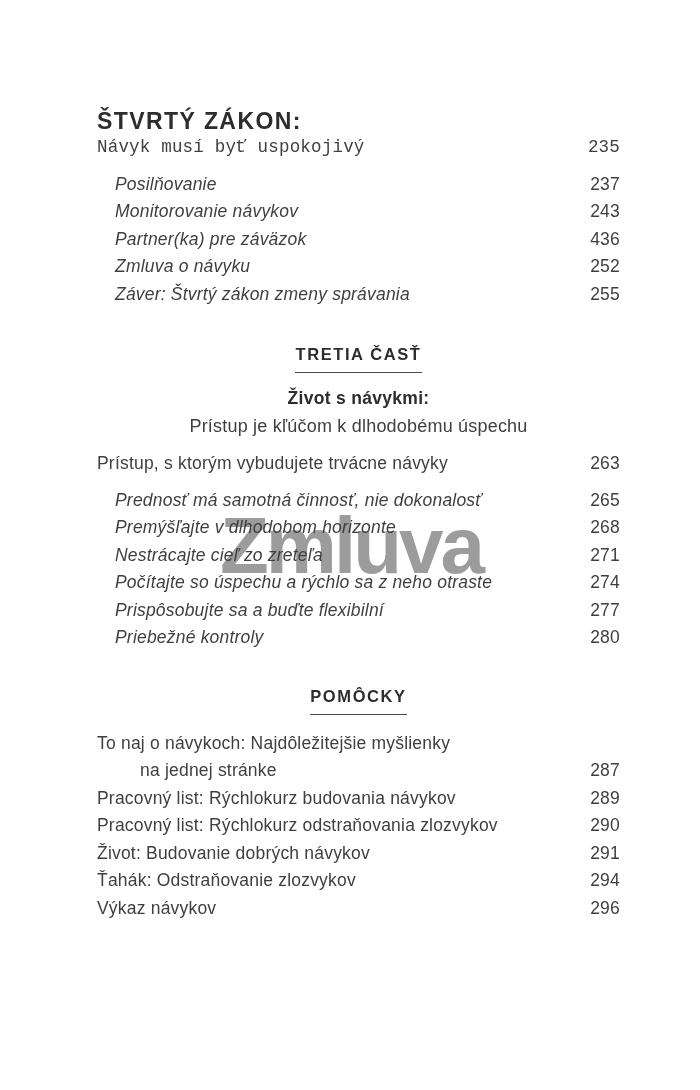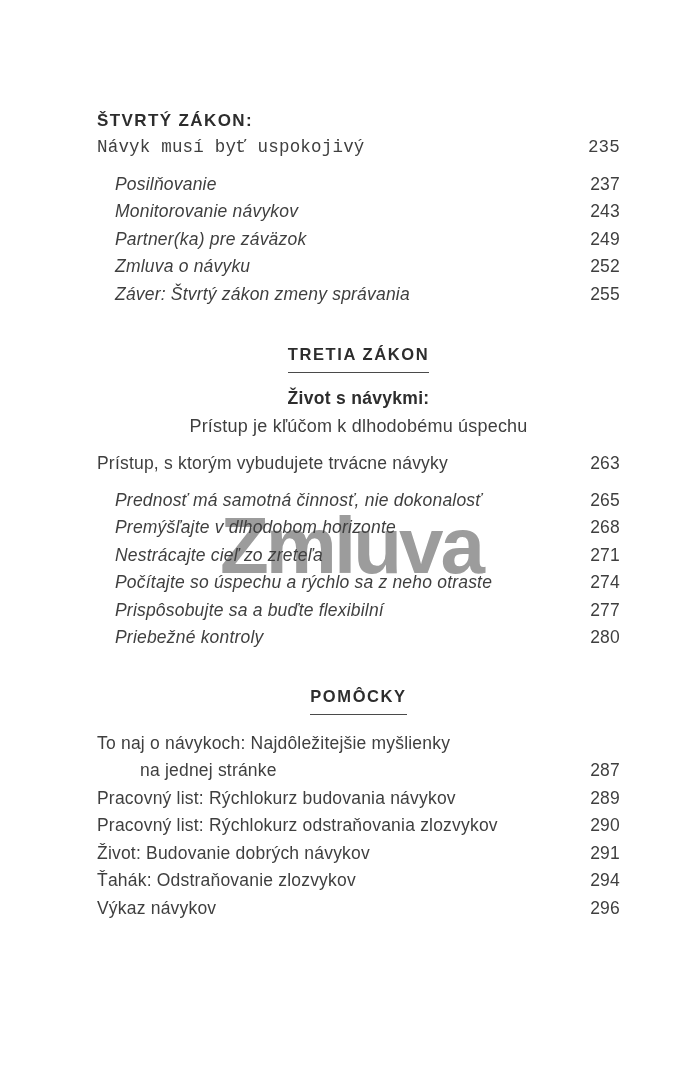--- a/index.html
+++ b/index.html
@@ -30,7 +30,7 @@
     padding: 110px 80px 0 97px;
   }
   .law-heading {
-    font-size: 17px;
+    font-size: 23px;
     font-weight: bold;
     letter-spacing: 1.4px;
     line-height: 22px;

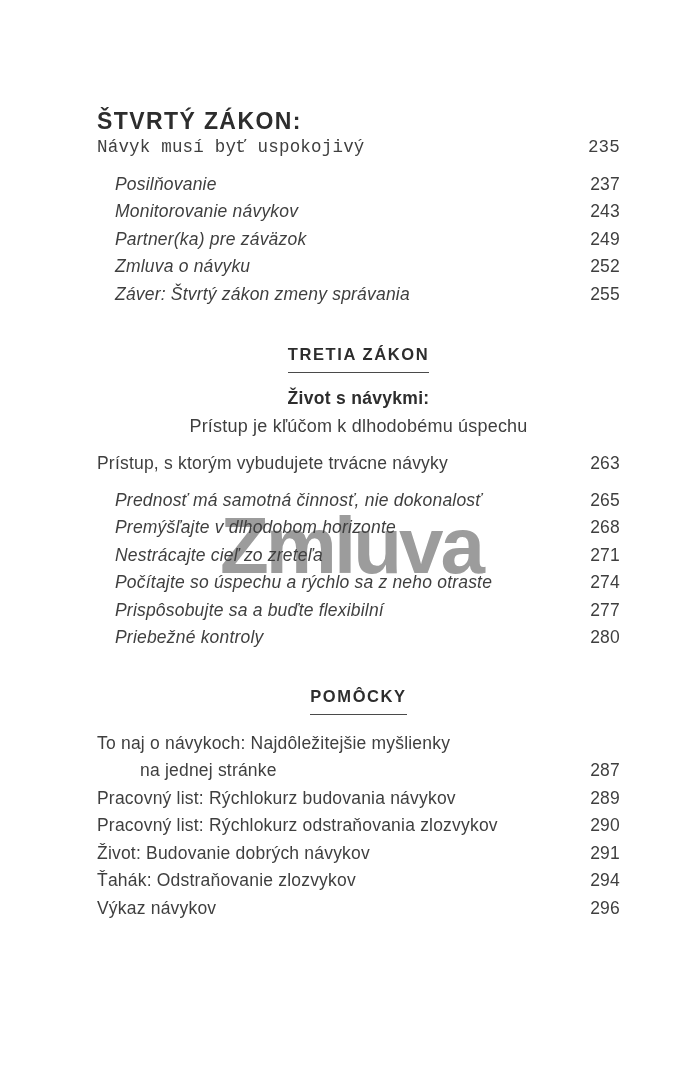--- a/index.html
+++ b/index.html
@@ -109,7 +109,7 @@
       </div>
       <div class="row">
         <span class="label">Partner(ka) pre záväzok</span>
-        <span class="pagenum">249</span>
+        <span class="pagenum">436</span>
       </div>
       <div class="row">
         <span class="label">Zmluva o návyku</span>

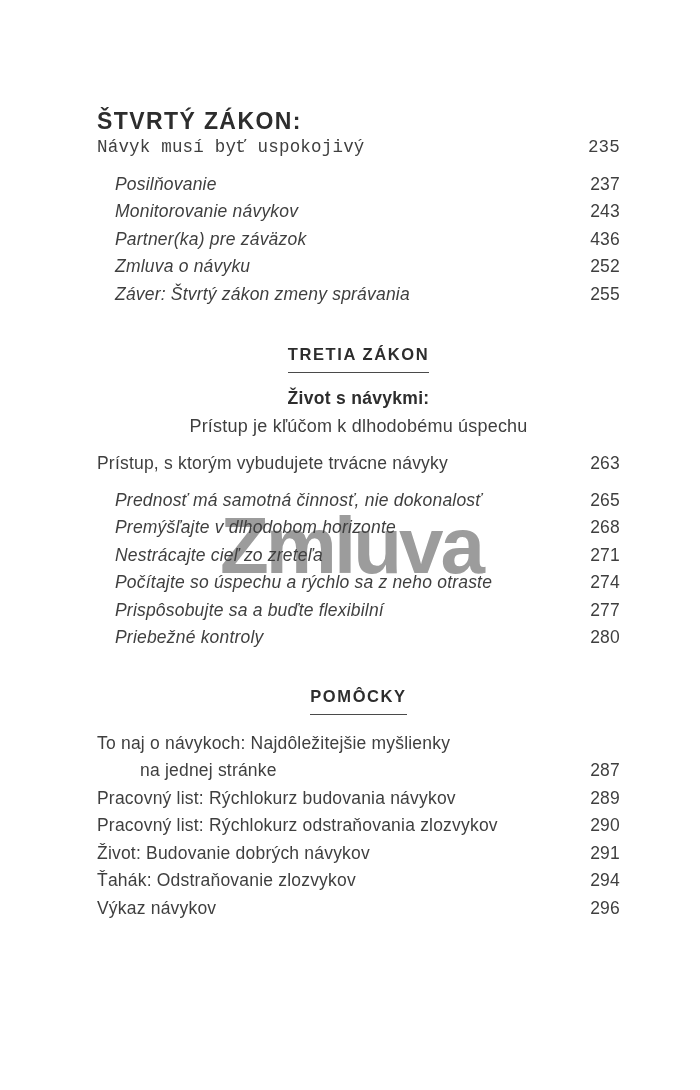--- a/index.html
+++ b/index.html
@@ -122,7 +122,7 @@
     </div>
 
     <div class="part-block">
-      <span class="part-kicker">TRETIA ZÁKON</span>
+      <span class="part-kicker">TRETIA ČASŤ</span>
     </div>
     <div class="part-title">Život s návykmi:</div>
     <div class="part-subtitle">Prístup je kľúčom k dlhodobému úspechu</div>

